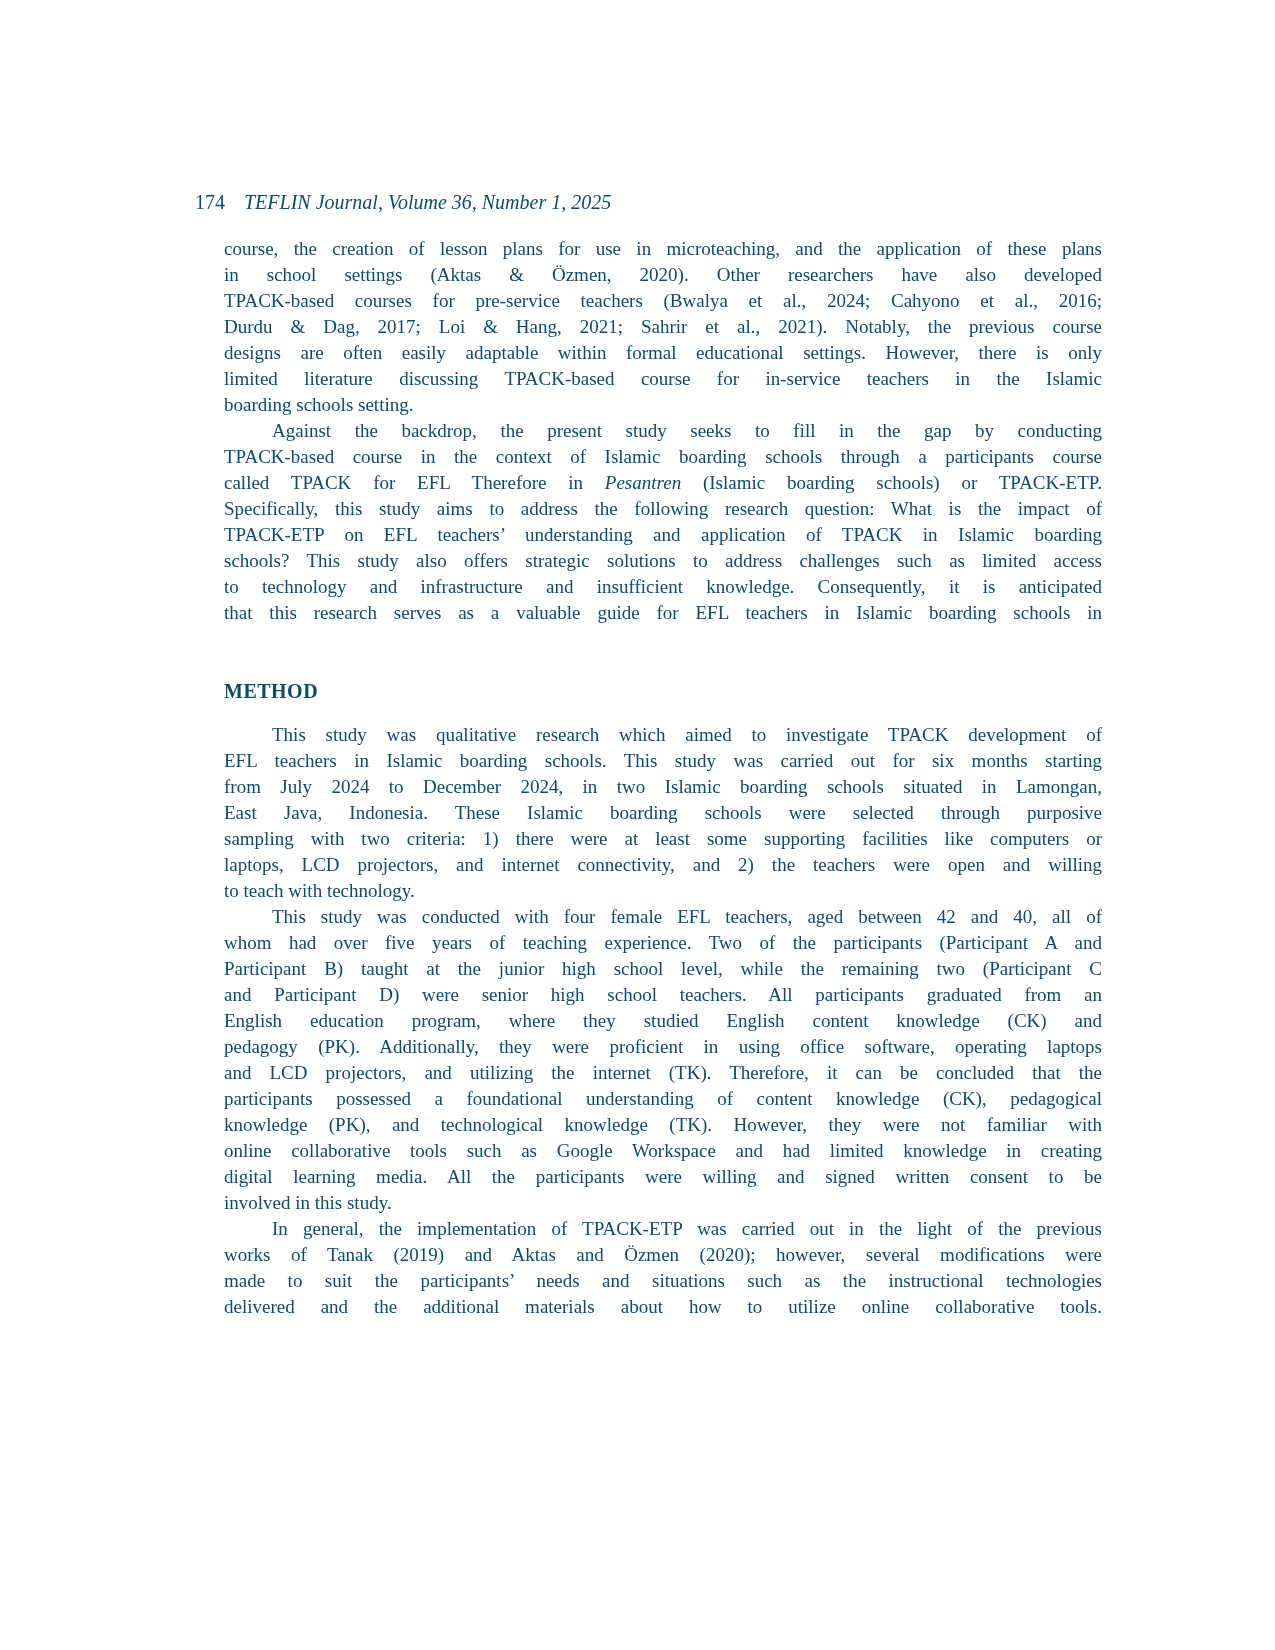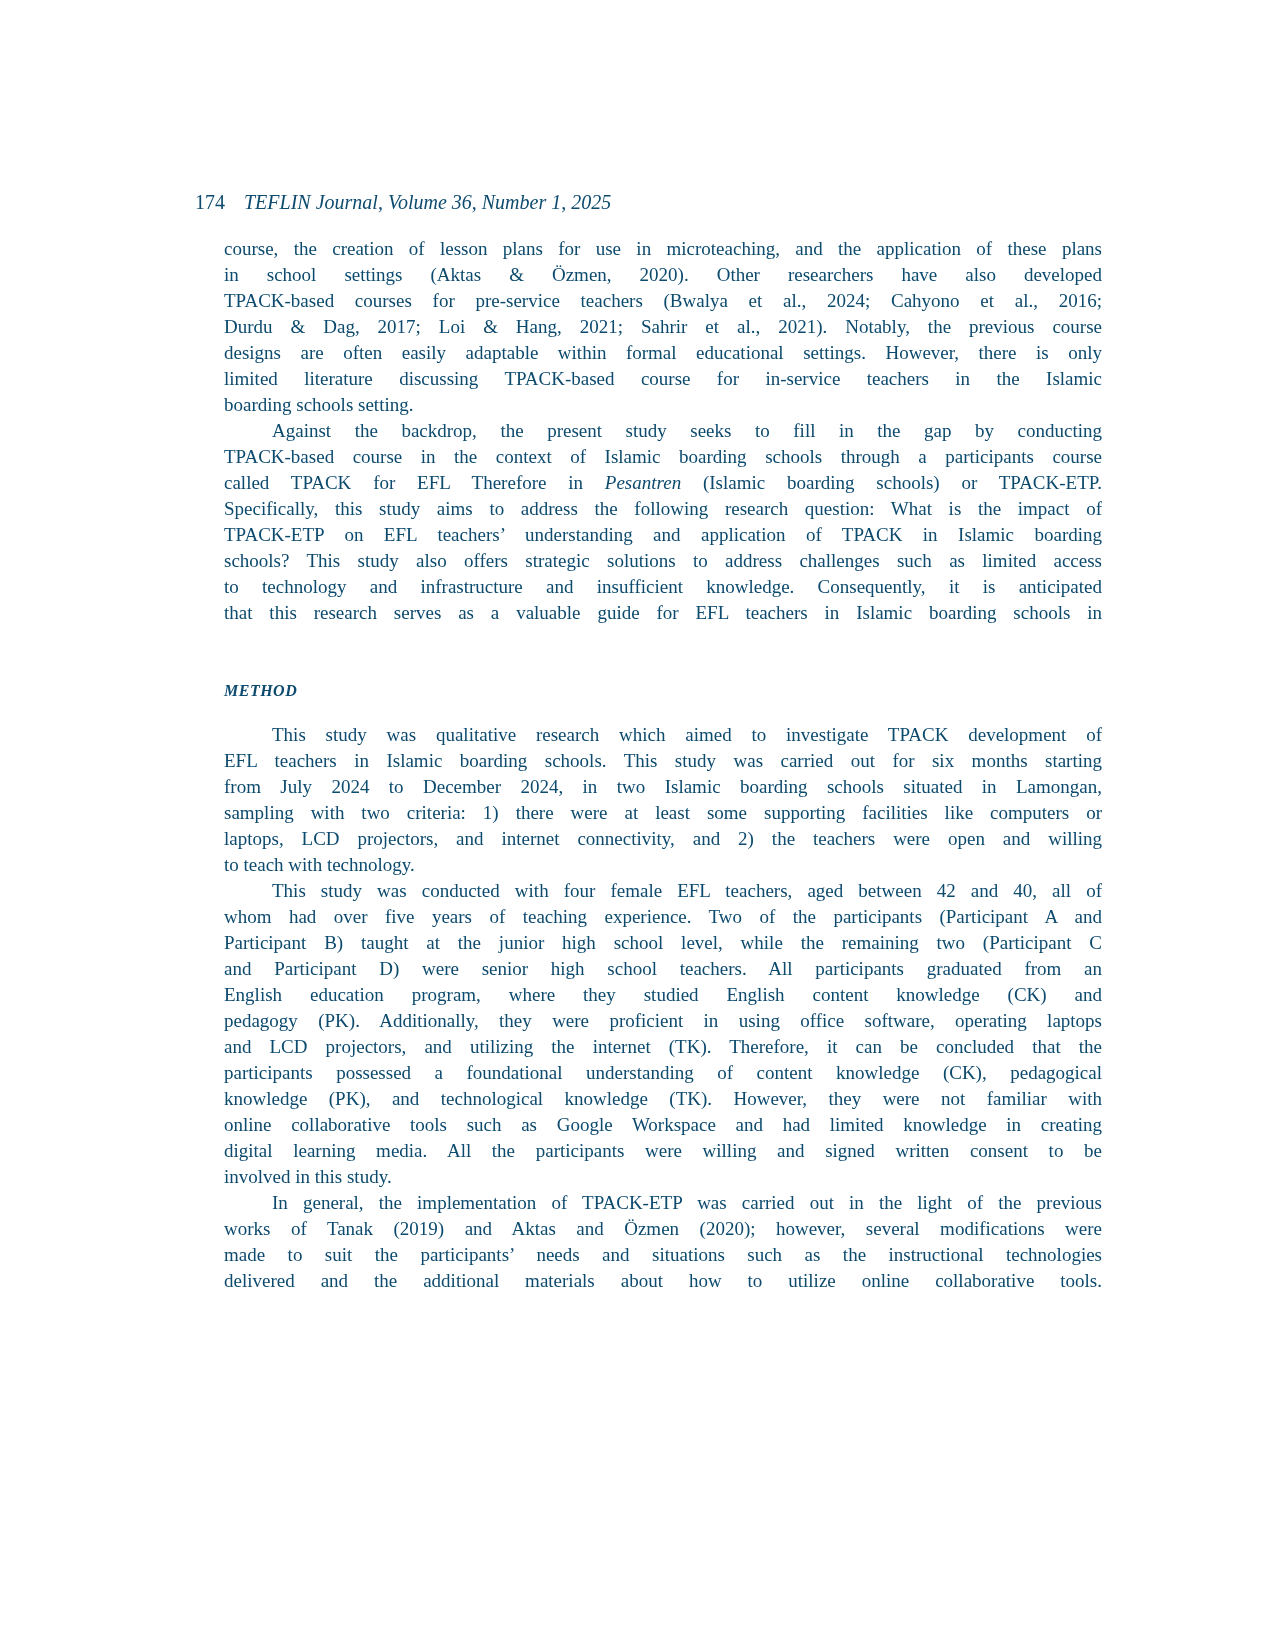--- a/index.html
+++ b/index.html
@@ -63,12 +63,11 @@
     font-style: italic;
   }
   .heading {
-    font-size: 16px;
+    font-size: 20px;
     font-weight: bold;
     line-height: 26px;
     margin: 52px 0 18px 0;
     letter-spacing: 0.5px;
-    font-style: italic;
   }
 </style>
 </head>

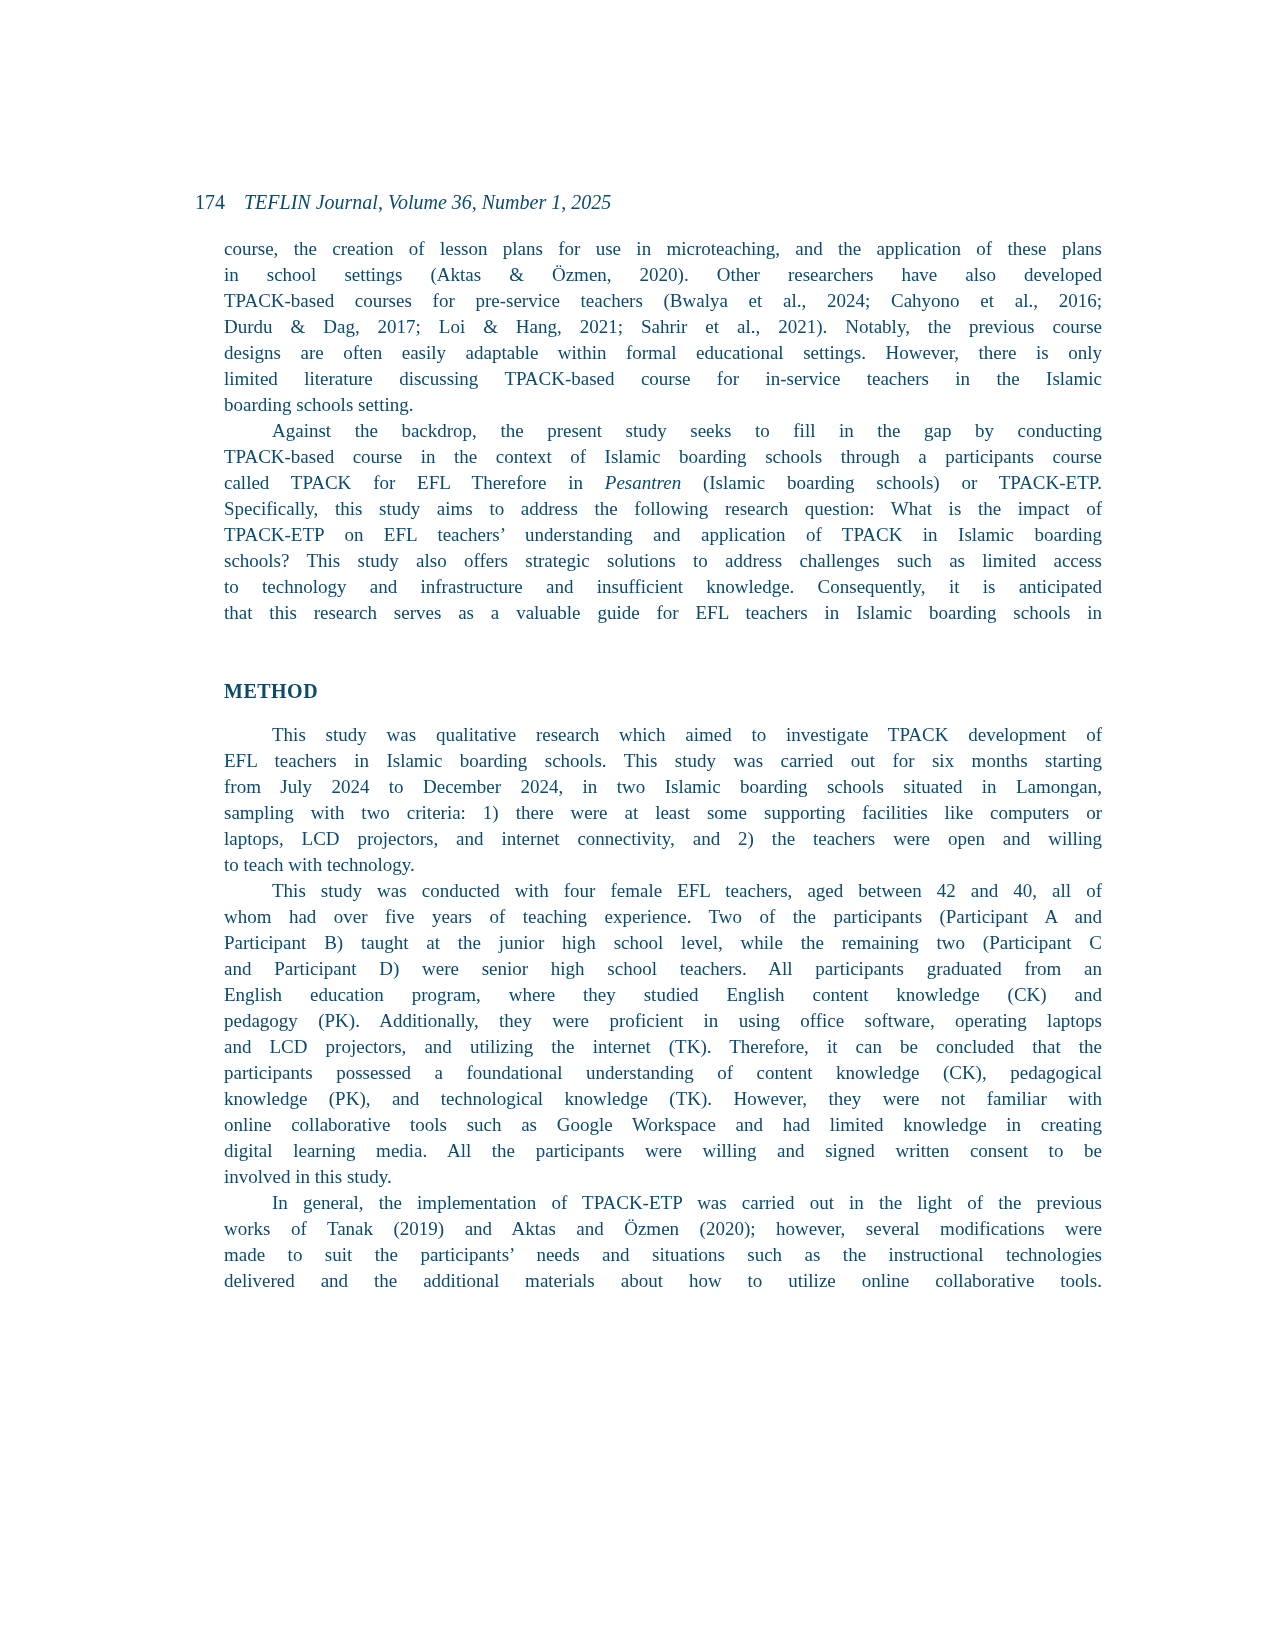--- a/index.html
+++ b/index.html
@@ -103,6 +103,7 @@
         <div class="line indent"><span>This study was qualitative research which aimed to investigate TPACK development of</span></div>
         <div class="line"><span>EFL teachers in Islamic boarding schools. This study was carried out for six months starting</span></div>
         <div class="line"><span>from July 2024 to December 2024, in two Islamic boarding schools situated in Lamongan,</span></div>
+        <div class="line"><span>East Java, Indonesia. These Islamic boarding schools were selected through purposive</span></div>
         <div class="line"><span>sampling with two criteria: 1) there were at least some supporting facilities like computers or</span></div>
         <div class="line"><span>laptops, LCD projectors, and internet connectivity, and 2) the teachers were open and willing</span></div>
         <div class="line last"><span>to teach with technology.</span></div>

